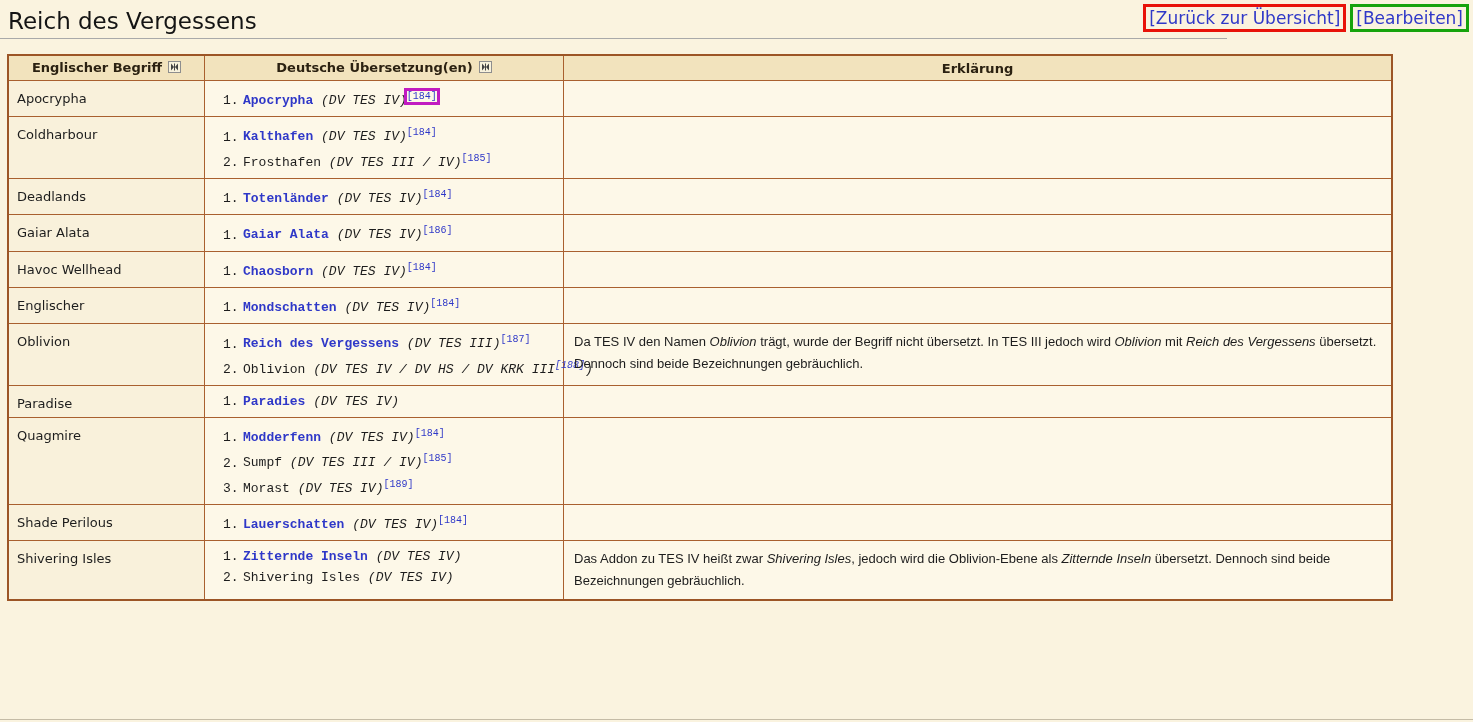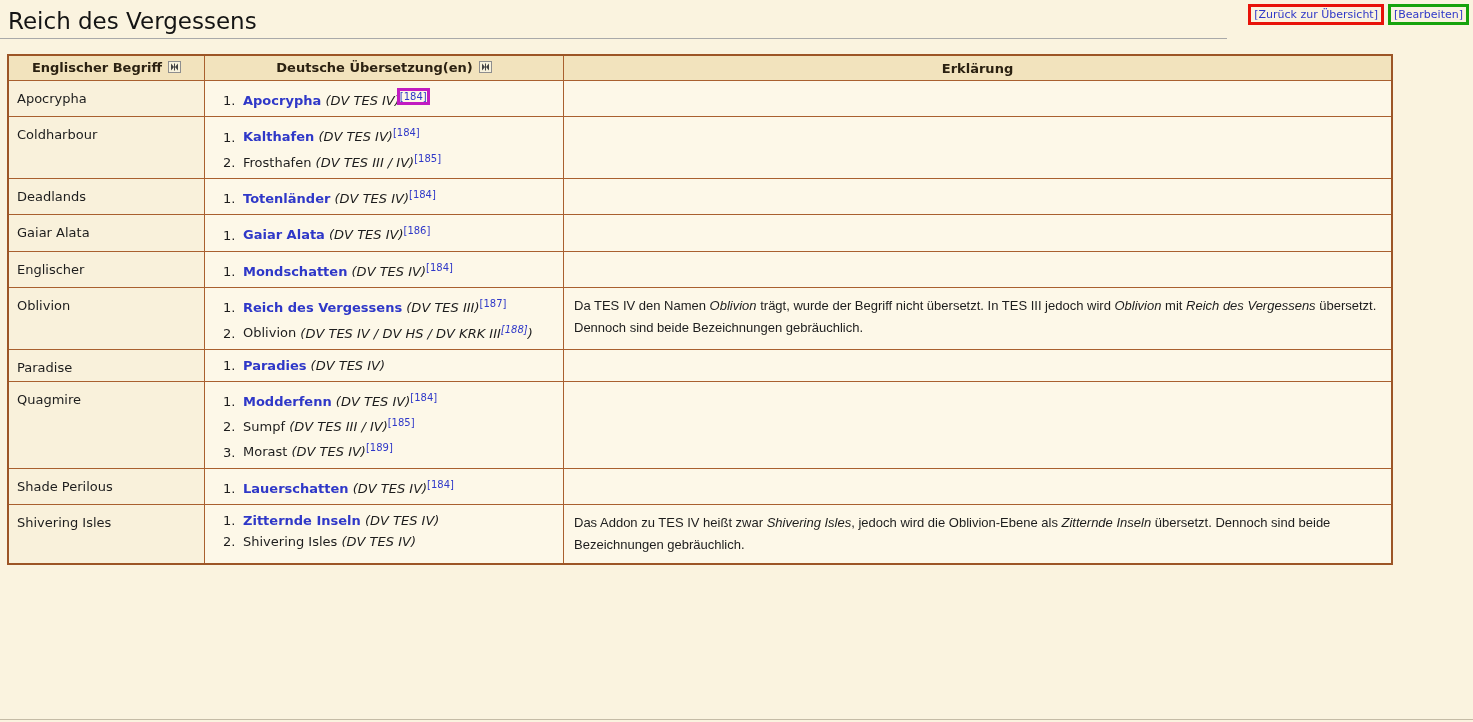--- a/index.html
+++ b/index.html
@@ -32,7 +32,7 @@
   .actions{position:absolute;top:4px;right:4px;display:flex;gap:4px;}
   .action{
     display:inline-block;color:var(--link);text-decoration:none;
-    padding:1px 3px;font-size:11px;cursor:pointer;background:var(--bg-page);
+    padding:1px 3px;font-size:17px;cursor:pointer;background:var(--bg-page);
   }
   .red-box{border:3px solid var(--red);}
   .green-box{border:3px solid var(--green);}

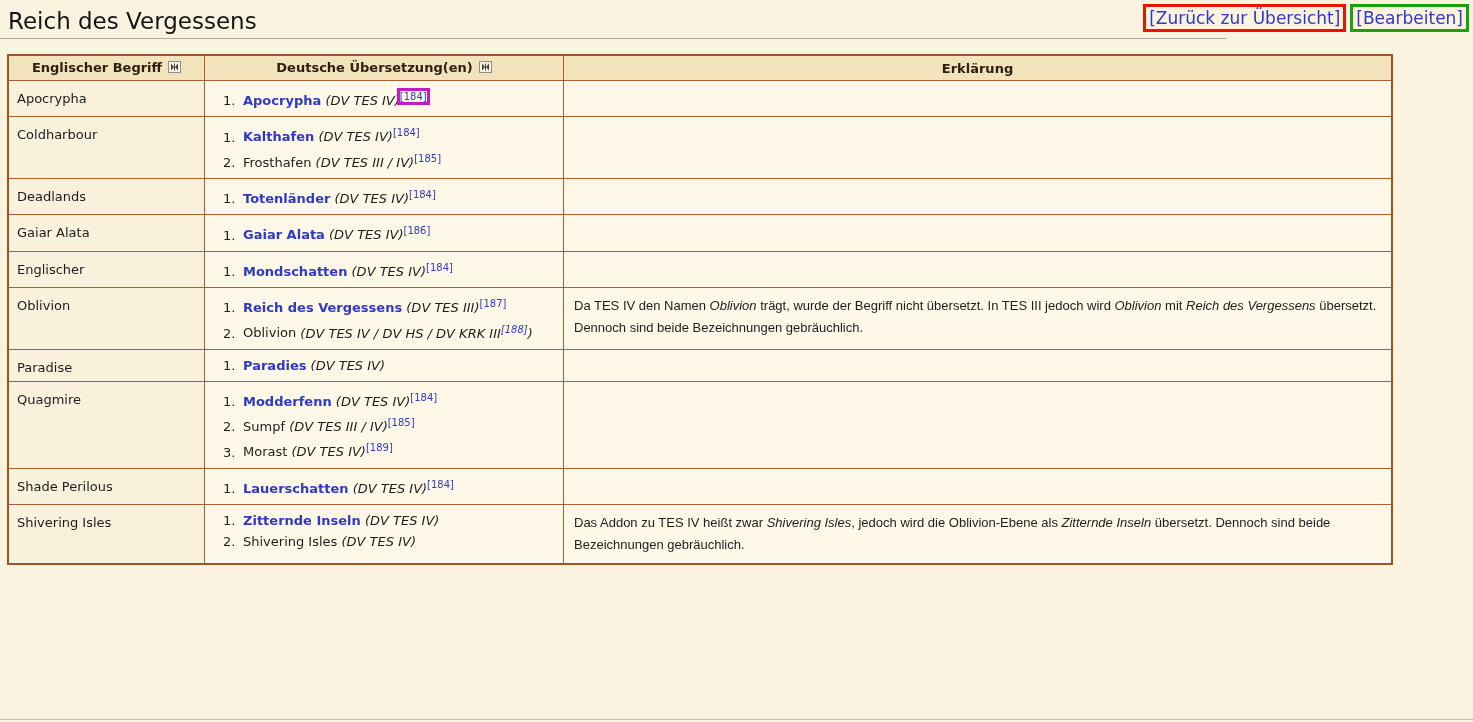--- a/index.html
+++ b/index.html
@@ -69,7 +69,7 @@
     line-height:22px;
   }
   ol{margin:0;padding:0 0 0 10px;list-style:none;}
-  li{line-height:21px;white-space:nowrap;}
+  li{line-height:21px;white-space:nowrap;font-family:Liberation Mono, monospace;}
   .num{display:inline-block;width:20px;}
   a{color:var(--link);text-decoration:none;}
   .tlink{font-weight:bold;color:var(--link);}

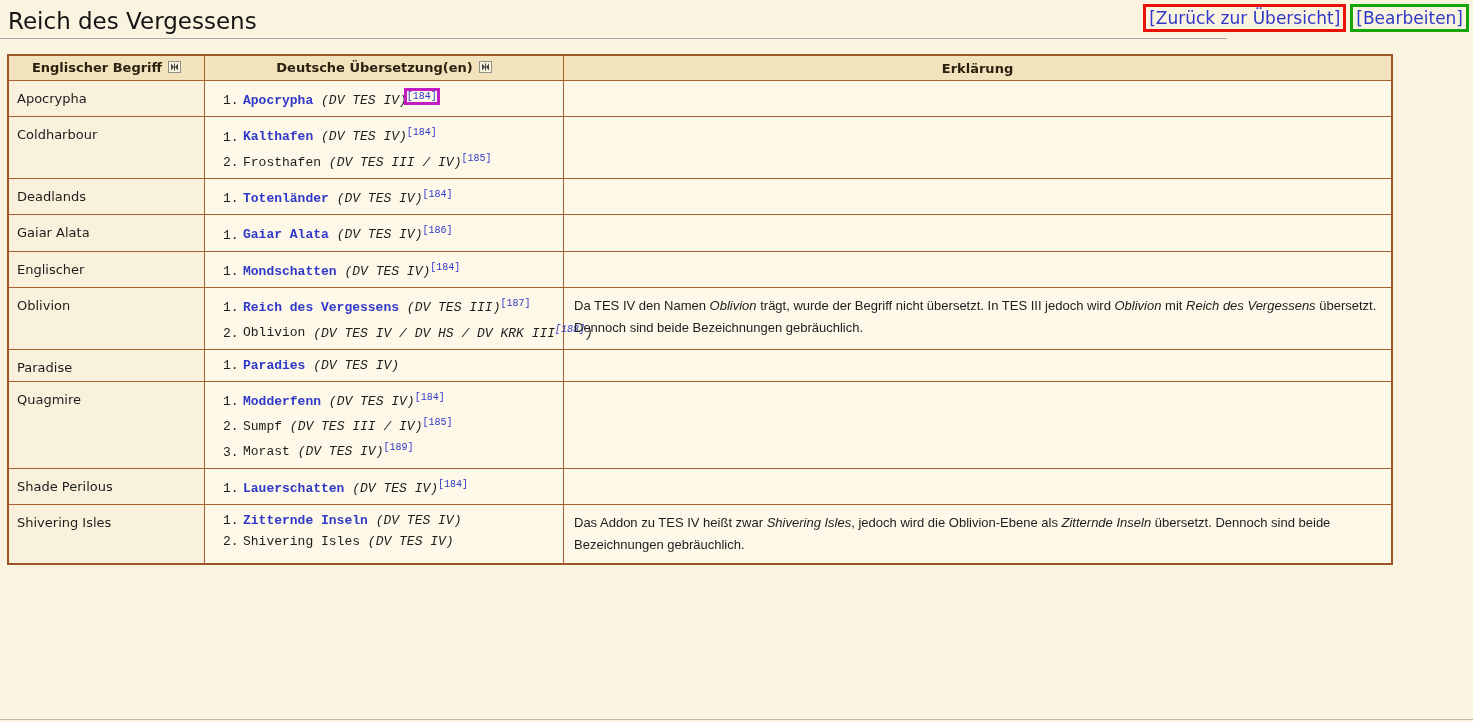--- a/index.html
+++ b/index.html
@@ -158,6 +158,15 @@
           <td class="expl"></td>
         </tr>
         <tr>
+          <td class="eng"><span>Havoc Wellhead</span></td>
+          <td class="trans">
+            <ol>
+              <li><span class="num">1.</span><a class="tlink" href="#">Chaosborn</a> <i class="src">(DV TES IV)</i><sup><a class="ref" href="#">[184]</a></sup></li>
+            </ol>
+          </td>
+          <td class="expl"></td>
+        </tr>
+        <tr>
           <td class="eng"><span>Englischer</span></td>
           <td class="trans">
             <ol>

